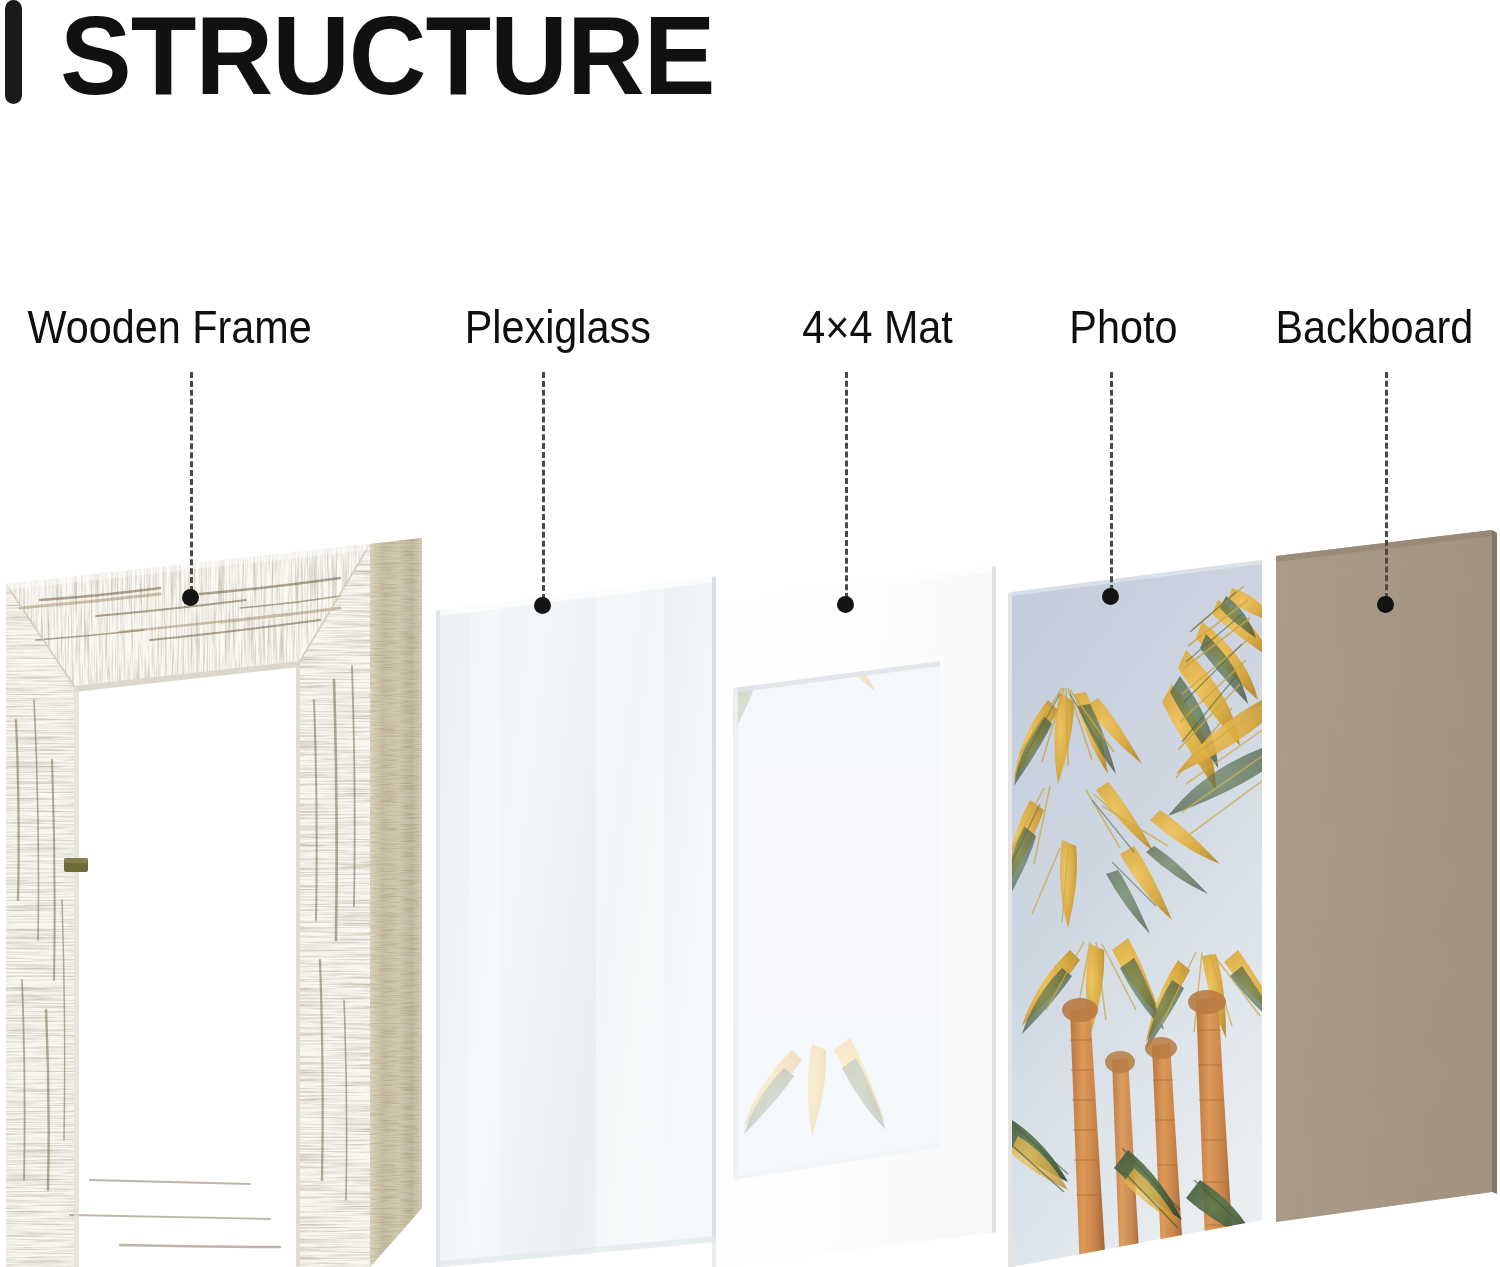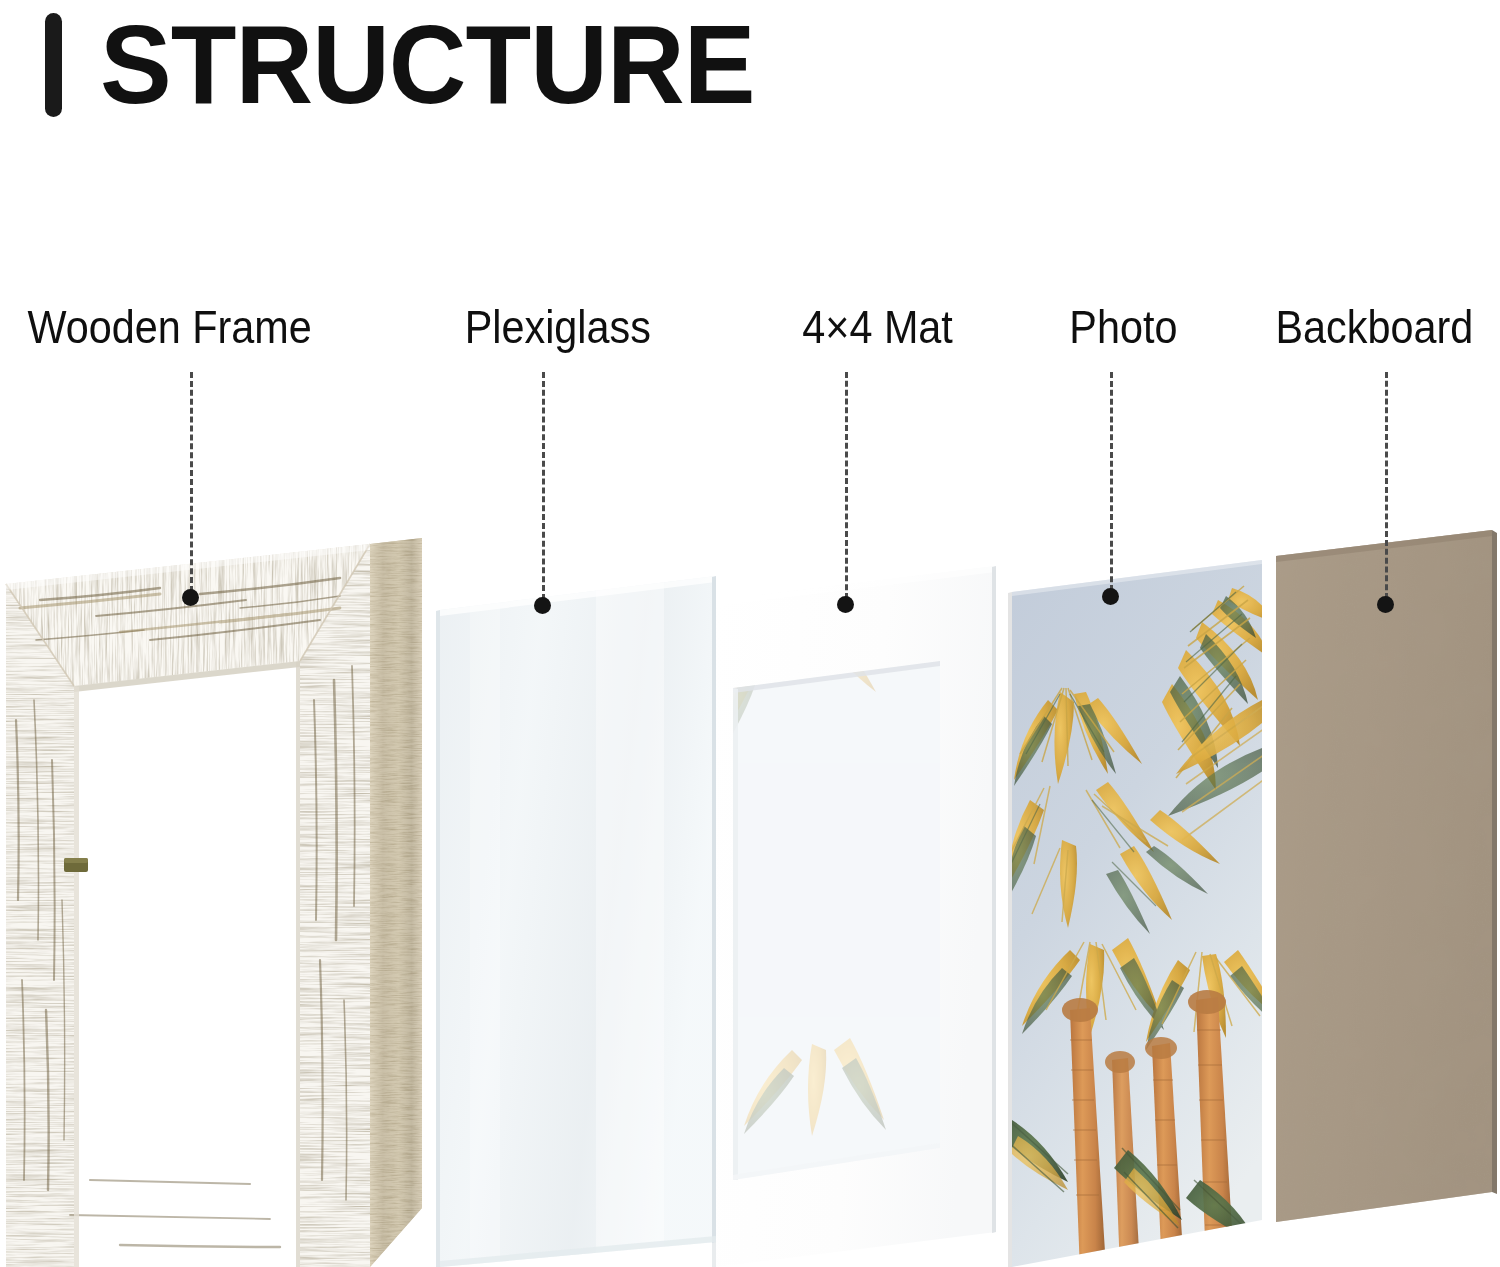--- a/index.html
+++ b/index.html
@@ -27,8 +27,6 @@
     top: 0;
     height: 130px;
     display: flex;
-    align-items: center;
-    margin-left: 40px;
   }
   .title-bar {
     width: 17px;

